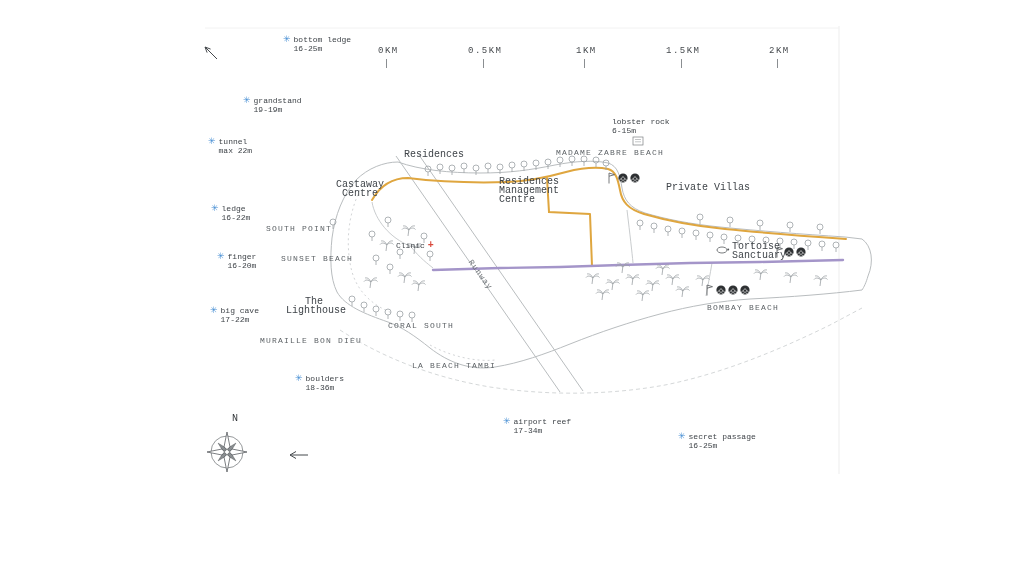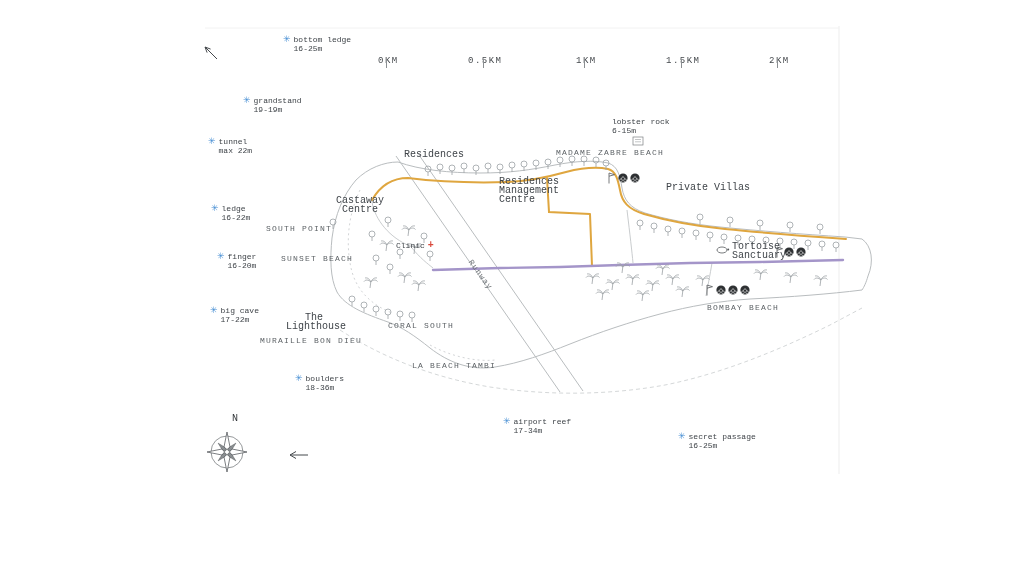--- a/index.html
+++ b/index.html
@@ -9,7 +9,7 @@
   .lbl{position:absolute;font-size:10px;line-height:9px;color:#3f4449;white-space:normal;}
   .ctr{text-align:center;margin-top:16px;}
   .beach{letter-spacing:1.2px;color:#5d6266;font-size:8px;white-space:nowrap;font-family:Liberation Mono, monospace;}
-  .scale-lb{position:absolute;top:56px;font-size:9px;letter-spacing:1.5px;color:#44484c;text-align:right;}
+  .scale-lb{position:absolute;top:46px;font-size:9px;letter-spacing:1.5px;color:#44484c;text-align:right;}
   .tick{position:absolute;top:59px;width:1px;height:9px;background:#8a8e91;}
   .dive{position:absolute;display:flex;gap:3px;align-items:flex-start;}
   .dive .star{color:#4a90d4;font-size:9px;line-height:9px;font-family:"DejaVu Sans",sans-serif;}

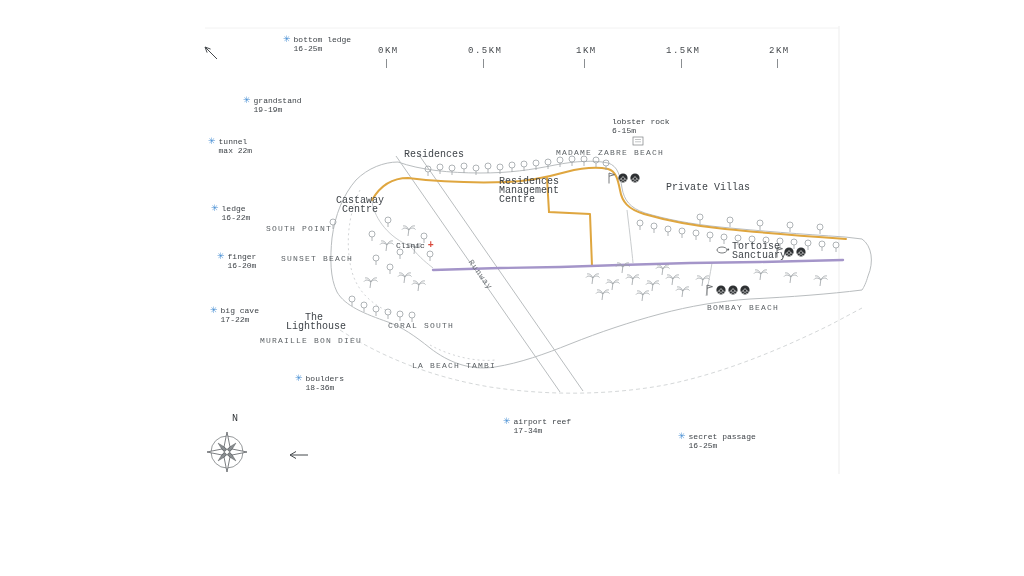--- a/index.html
+++ b/index.html
@@ -7,7 +7,7 @@
          font-family:"Liberation Mono",monospace;}
   svg{position:absolute;left:0;top:0;}
   .lbl{position:absolute;font-size:10px;line-height:9px;color:#3f4449;white-space:normal;}
-  .ctr{text-align:center;margin-top:16px;}
+  .ctr{text-align:center;}
   .beach{letter-spacing:1.2px;color:#5d6266;font-size:8px;white-space:nowrap;font-family:Liberation Mono, monospace;}
   .scale-lb{position:absolute;top:46px;font-size:9px;letter-spacing:1.5px;color:#44484c;text-align:right;}
   .tick{position:absolute;top:59px;width:1px;height:9px;background:#8a8e91;}

